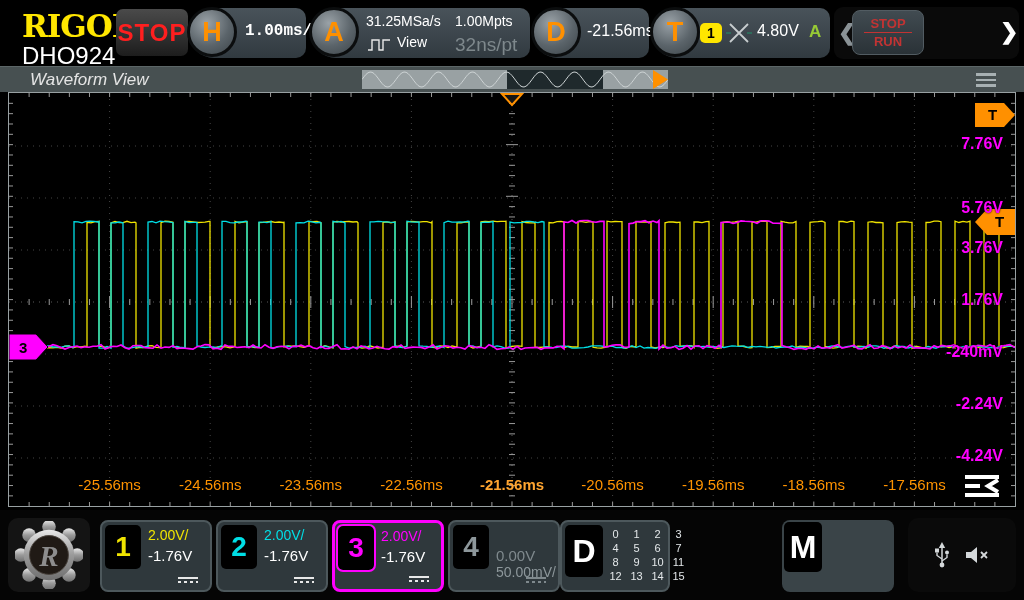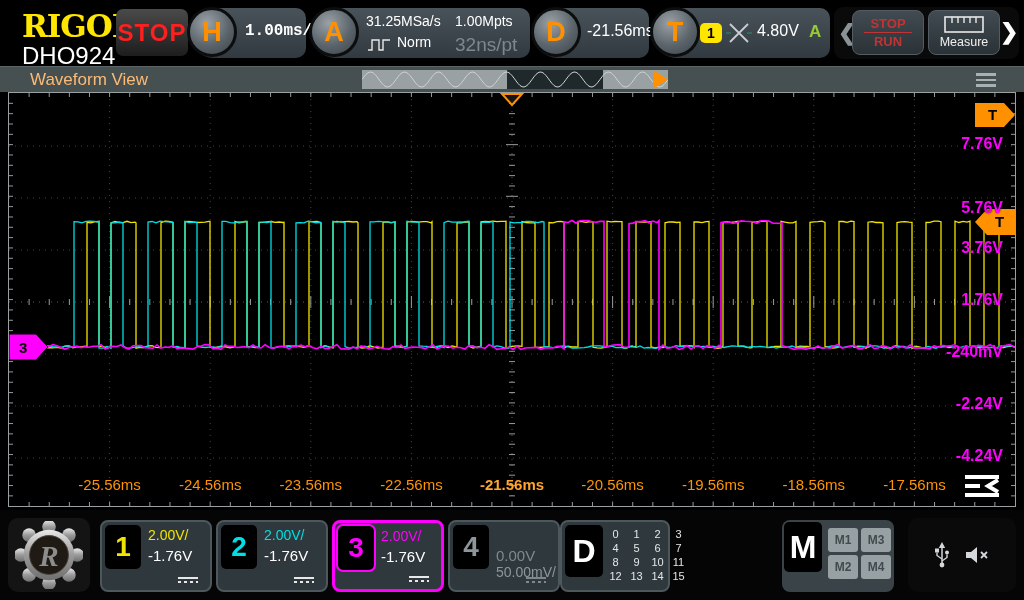--- a/index.html
+++ b/index.html
@@ -106,7 +106,7 @@
     <svg class="abs" style="left:56px;top:29px;" width="24" height="15">
       <path d="M1,13 h4 v-10 h7 v10 h4 v-10 h7" fill="none" stroke="#e8e8e8" stroke-width="1.4"></path>
     </svg>
-    <div class="sec-small" style="left:86px;top:26px;">Norm</div>
+    <div class="sec-small" style="left:86px;top:26px;">View</div>
     <div class="sec-small" style="left:144px;top:5px;">1.00Mpts</div>
     <div class="sec-dim" style="left:144px;top:26px;">32ns/pt</div>
   </div>

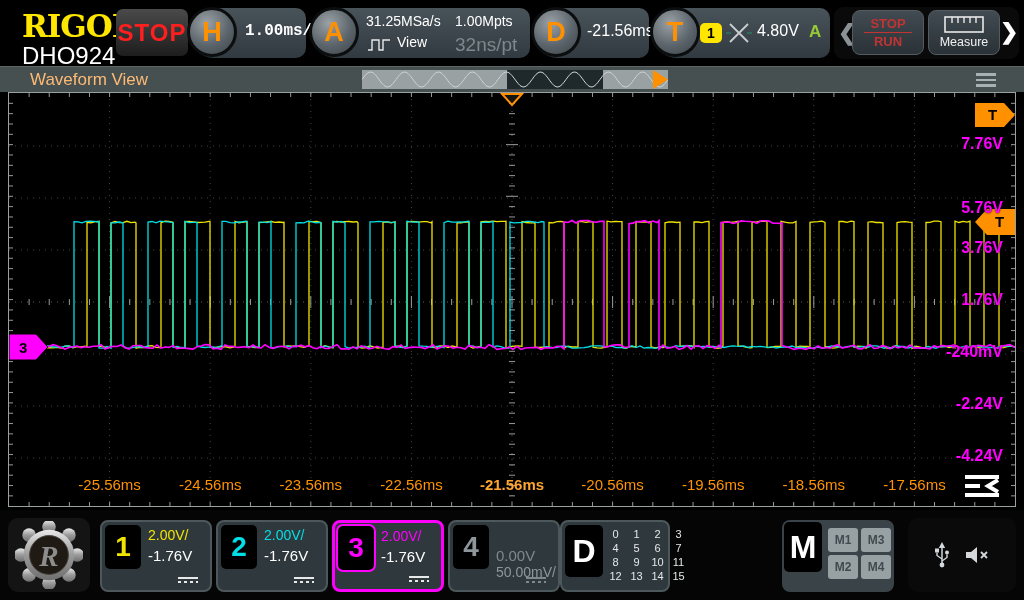--- a/index.html
+++ b/index.html
@@ -133,13 +133,6 @@
       <div id="stoprun-line1">STOP</div>
       <div id="stoprun-divider"></div>
       <div id="stoprun-line2">RUN</div>
-    </div>
-    <div class="tb-btn" style="left:94px;">
-      <svg width="40" height="17">
-        <rect x="1" y="1" width="38" height="15" fill="none" stroke="#e8e8e8" stroke-width="1.6"></rect>
-        <path d="M8,1 v6 M14,1 v6 M20,1 v6 M26,1 v6 M32,1 v6" stroke="#e8e8e8" stroke-width="1.4"></path>
-      </svg>
-      <div id="measure-label">Measure</div>
     </div>
     <div class="nav-chevron" style="left:166px;top:12px;color:#fff;position:absolute;">❯</div>
   </div>

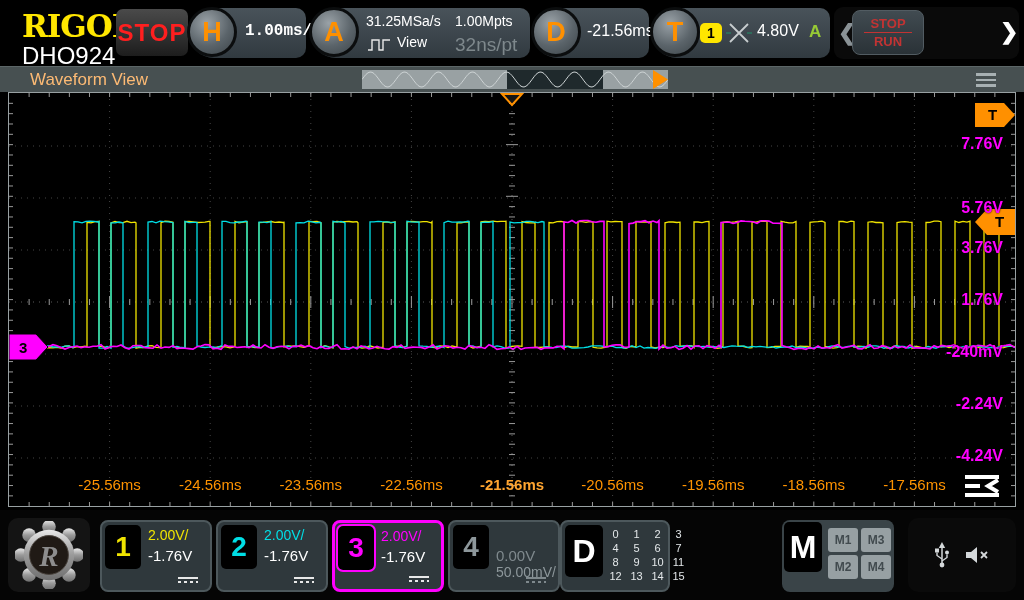--- a/index.html
+++ b/index.html
@@ -38,7 +38,7 @@
   
   #header-bar{left:0;top:66px;width:1024px;height:26px;background:#475051;z-index:2;
               border-top:1px solid #5c6667;box-sizing:border-box;}
-  #wv-title{left:30px;top:3px;font-size:17px;color:#fdba74;}
+  #wv-title{left:30px;top:3px;font-size:17px;color:#e5e5e5;font-style:italic;}
   #preview{left:362px;top:3px;width:306px;height:19px;}
   #hamburger{left:976px;top:6px;}
   #hamburger div{width:20px;height:2.5px;background:#a7b0b2;margin-bottom:3px;}

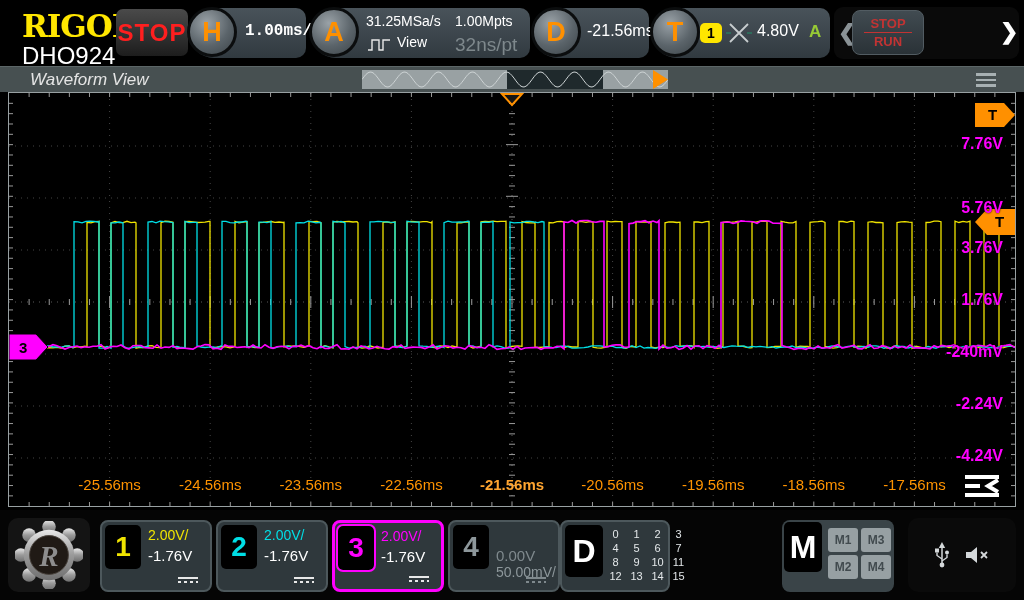--- a/index.html
+++ b/index.html
@@ -576,12 +576,6 @@
 
     <div class="abs" id="m-card">
       <div id="m-badge">M</div>
-      <div id="m-grid">
-          <div>M1</div>
-          <div>M3</div>
-          <div>M2</div>
-          <div>M4</div>
-        </div>
     </div>
 
     <div class="abs" id="status-card">

